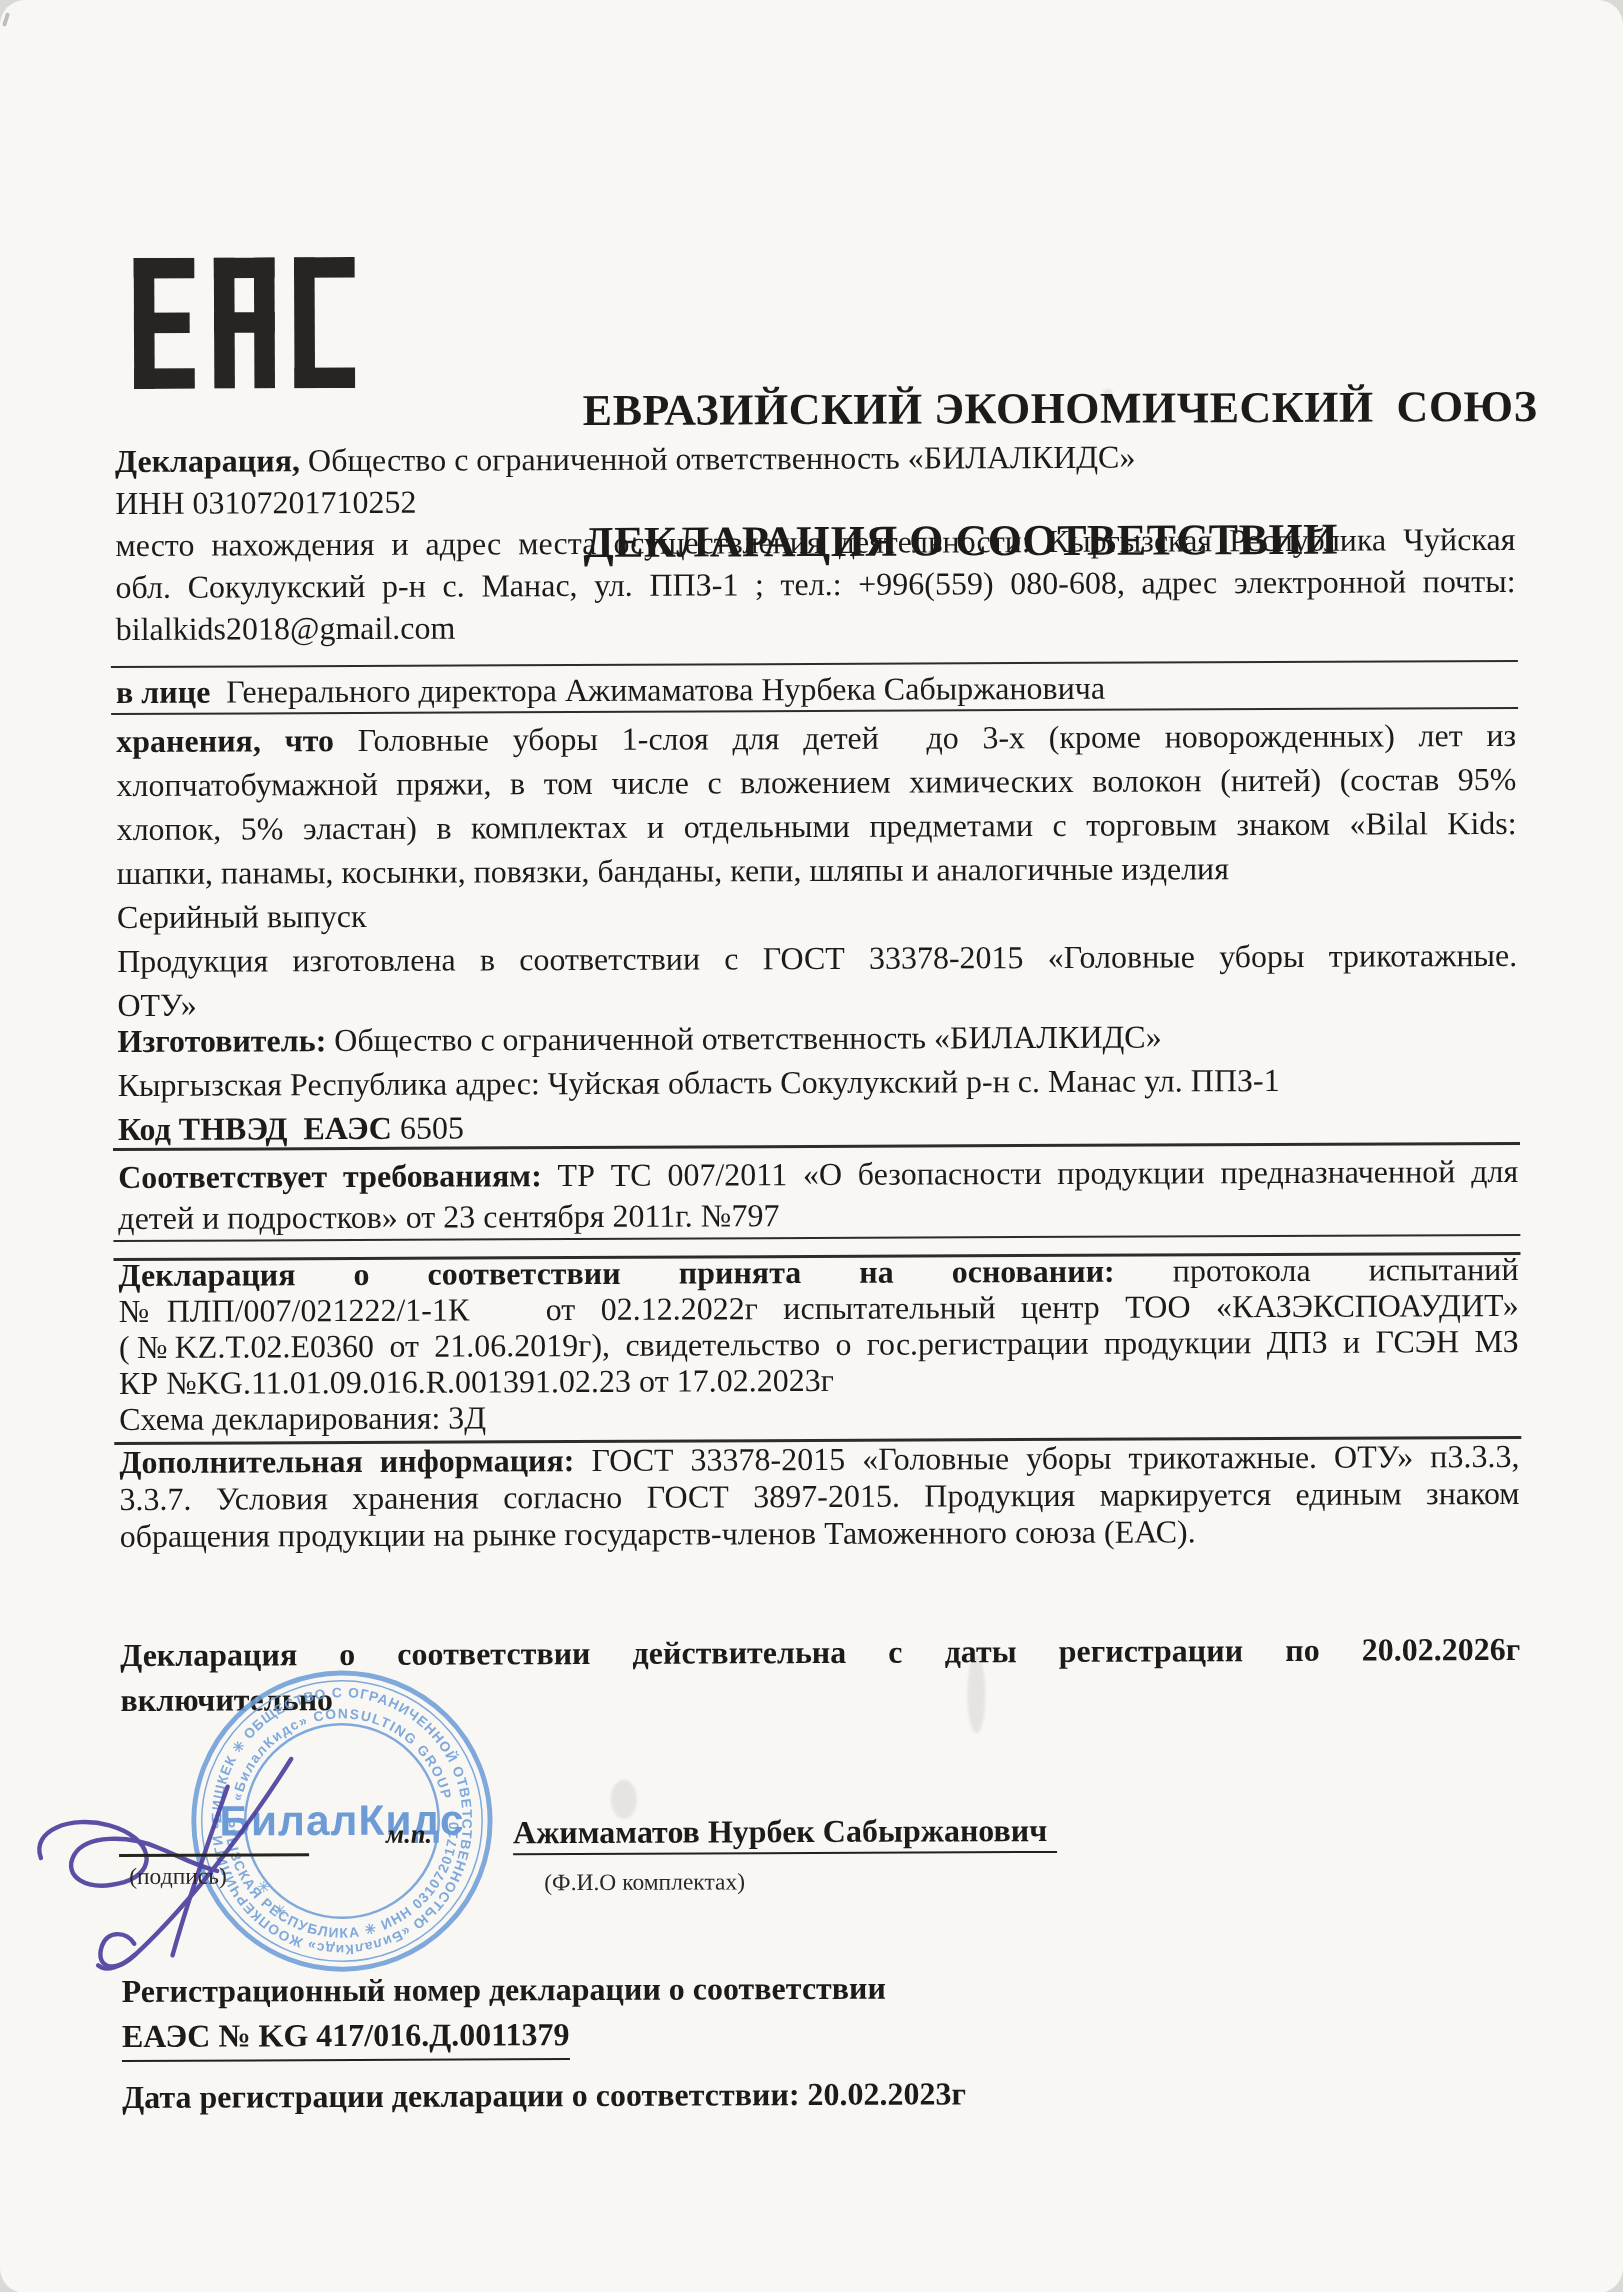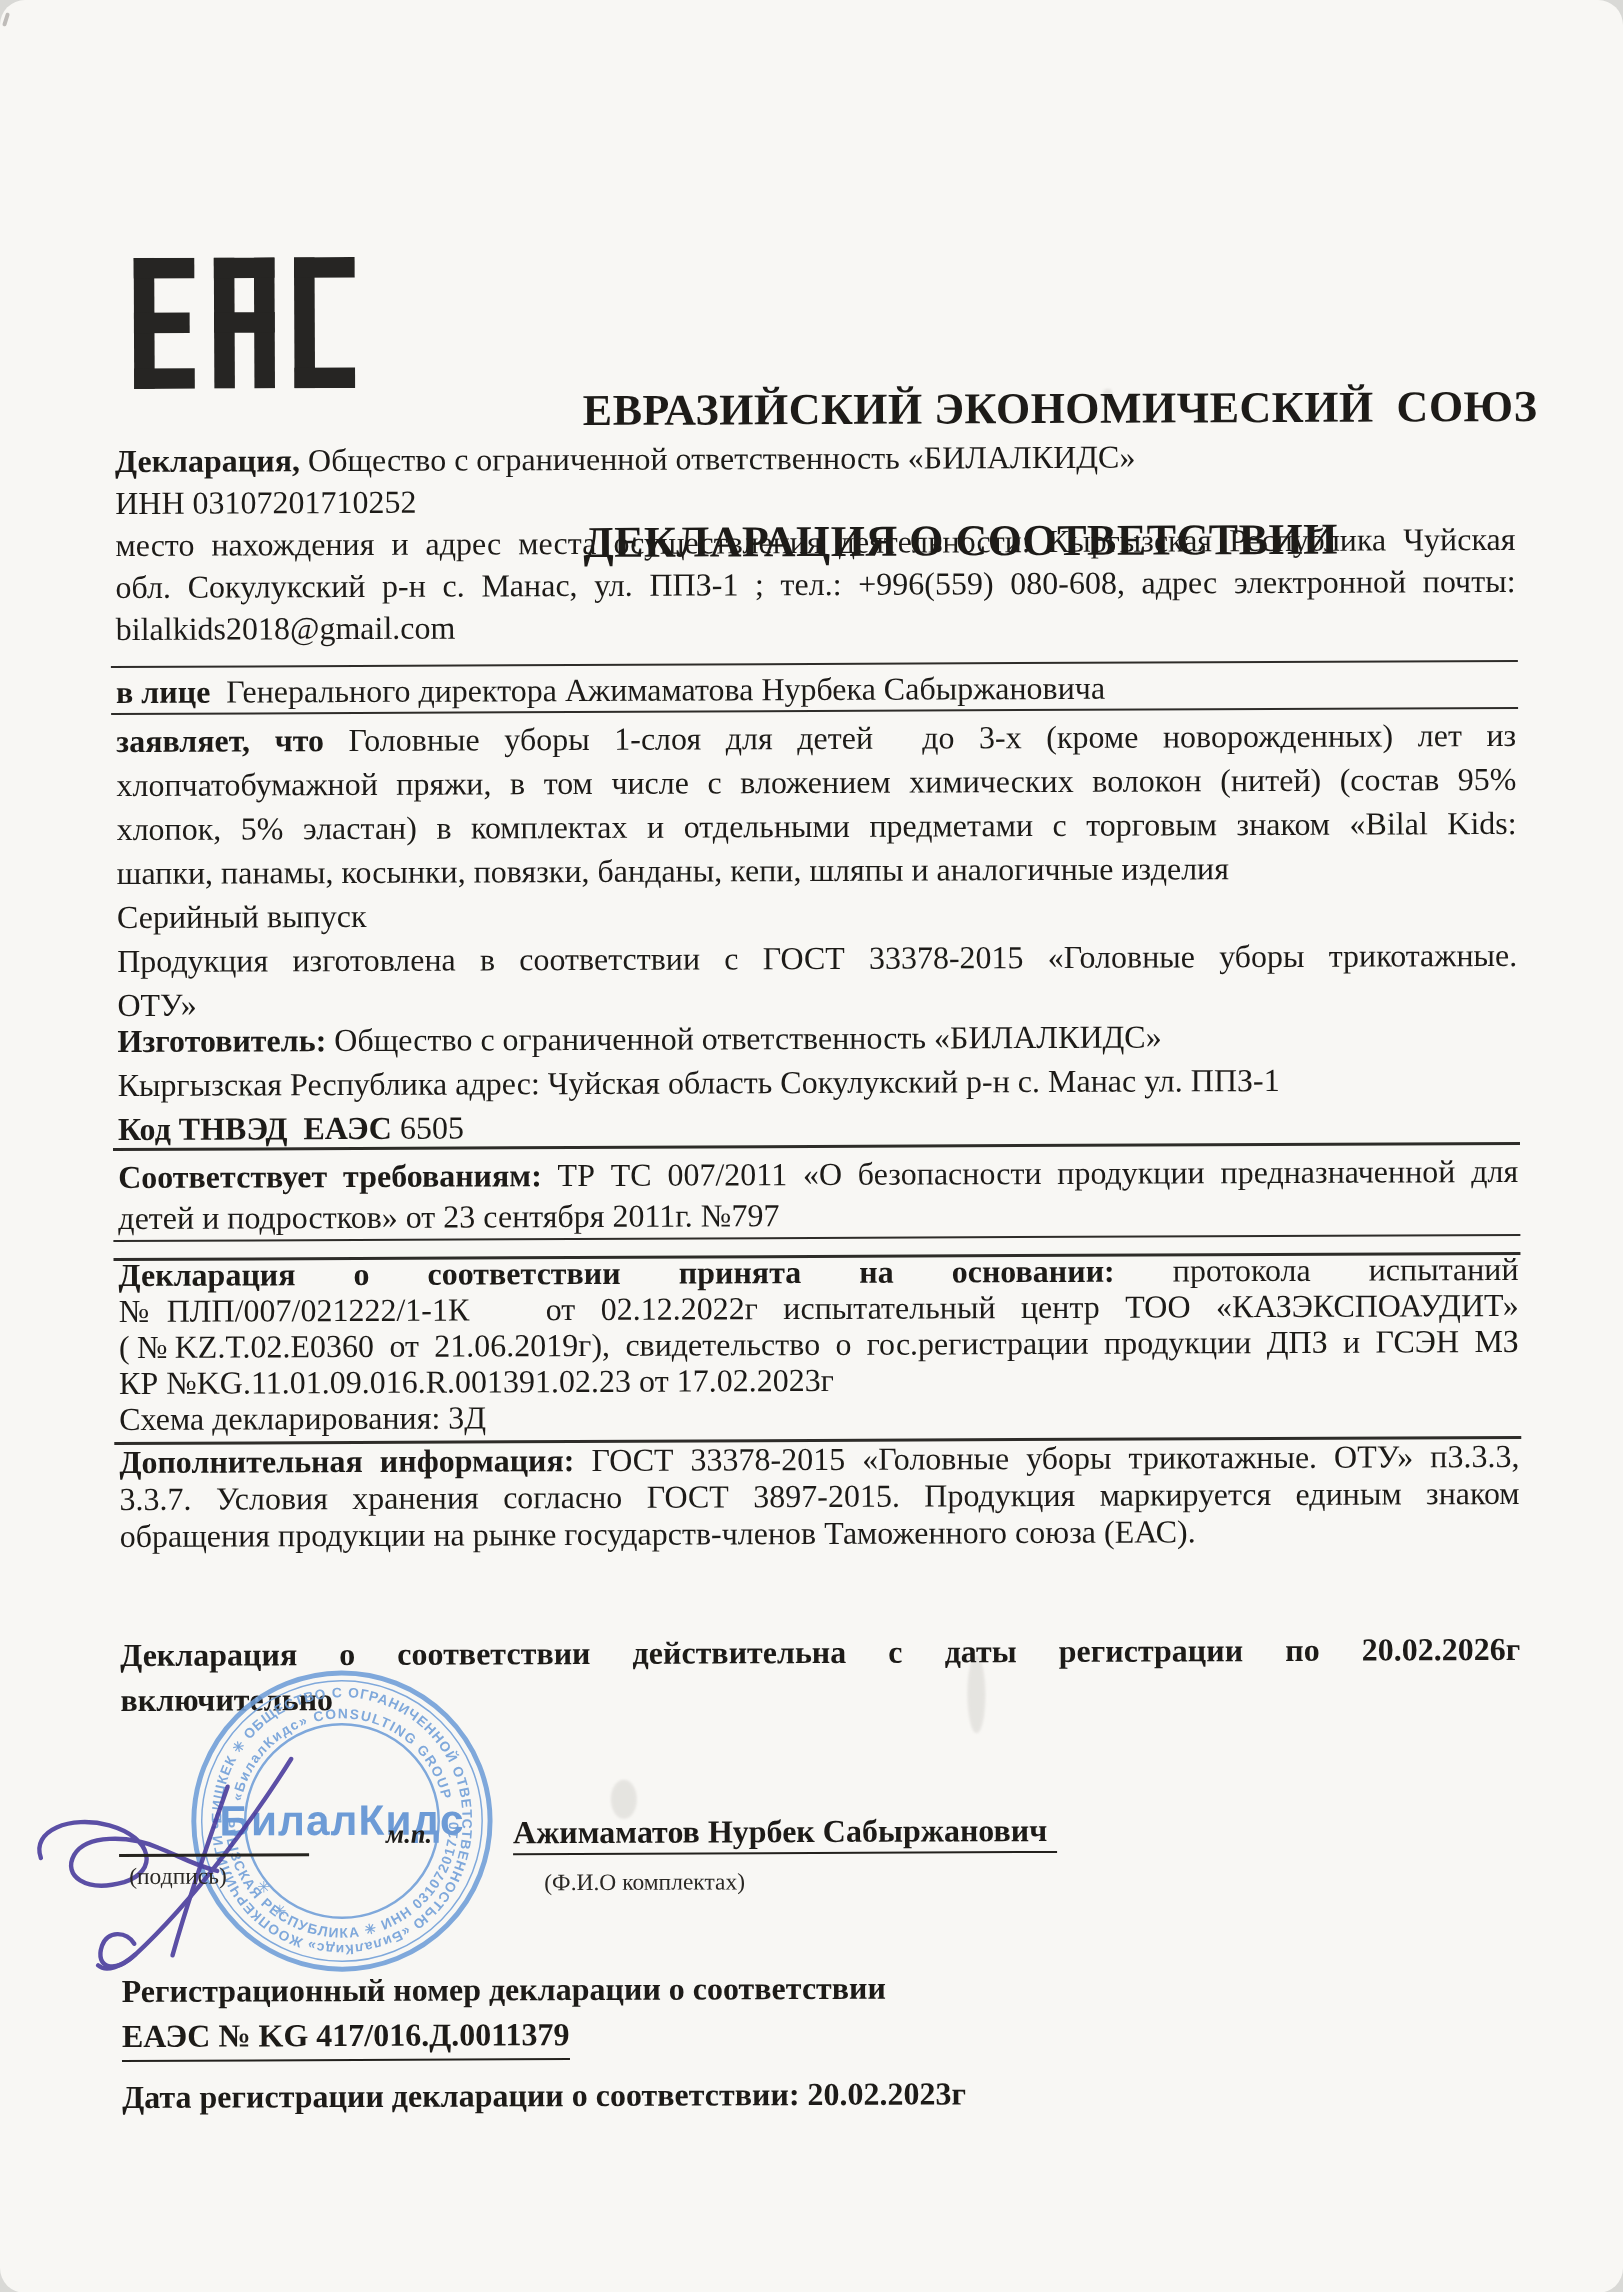--- a/index.html
+++ b/index.html
@@ -75,7 +75,7 @@
     <div class="rule" style="top:710px;height:2px;"></div>
 
     <div class="block" style="top:716px;">
-      <div class="line spread" style="line-height:44px;"><span class="b">заявляет, что</span><span> Головные уборы 1-слоя для детей  до 3-х (кроме новорожденных) лет из</span></div>
+      <div class="line spread" style="line-height:44px;"><span class="b">хранения, что</span><span> Головные уборы 1-слоя для детей  до 3-х (кроме новорожденных) лет из</span></div>
       <div class="line spread" style="line-height:44px;">хлопчатобумажной пряжи, в том числе с вложением химических волокон (нитей) (состав 95%</div>
       <div class="line spread" style="line-height:44px;">хлопок, 5% эластан) в комплектах и отдельными предметами с торговым знаком «Bilal Kids:</div>
       <div class="line" style="line-height:44px;">шапки, панамы, косынки, повязки, банданы, кепи, шляпы и аналогичные изделия</div>

